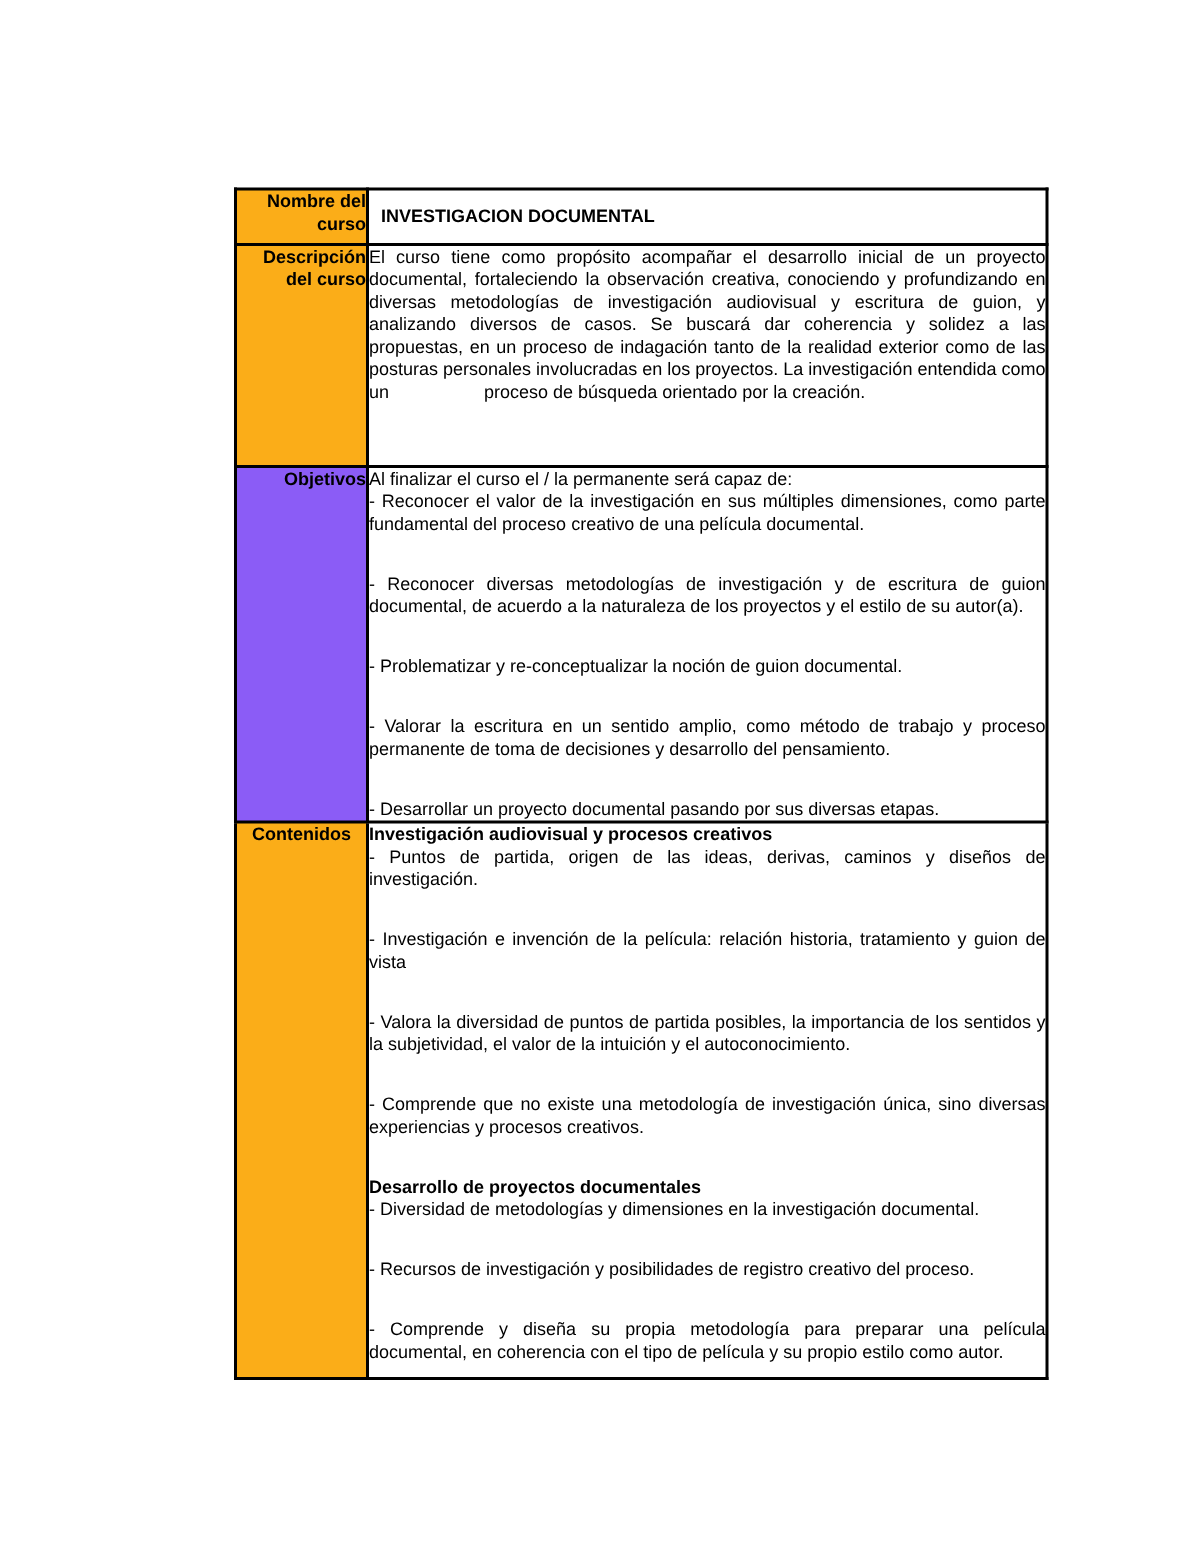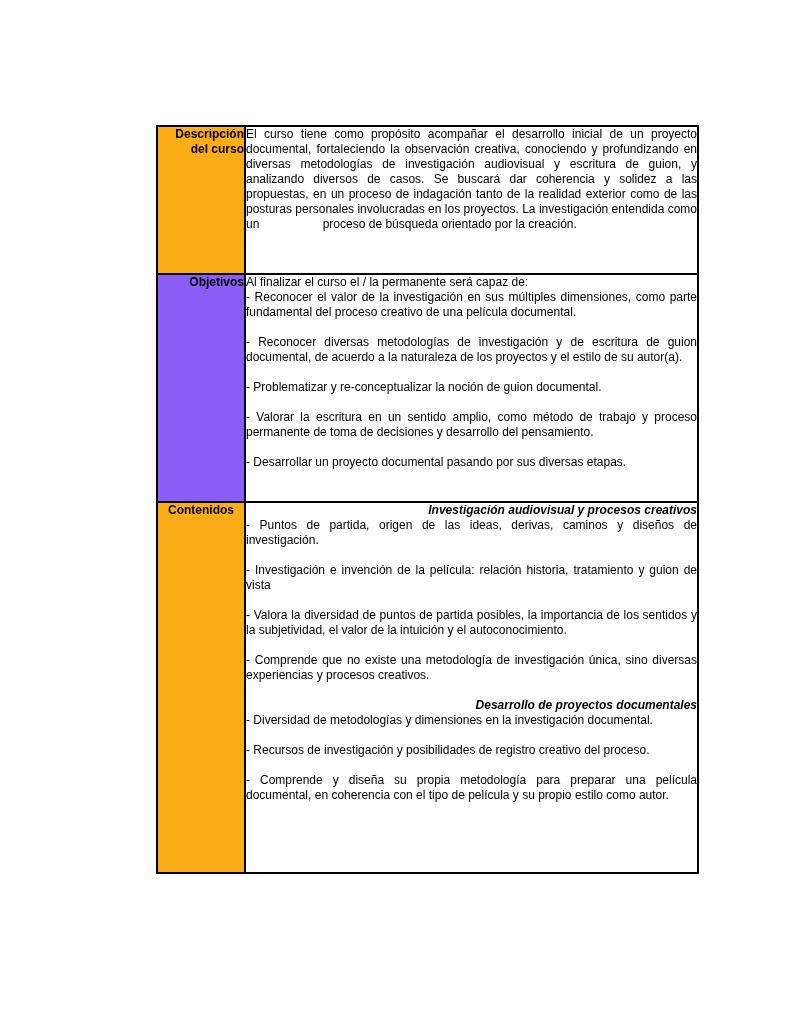--- a/index.html
+++ b/index.html
@@ -76,6 +76,10 @@
   <table class="course-table">
     <tbody>
       <tr>
+        <td class="label-cell r1" style="background: rgb(251, 173, 24);">Nombre del curso</td>
+        <td class="value-cell title-cell r1">INVESTIGACION DOCUMENTAL</td>
+      </tr>
+      <tr>
         <td class="label-cell r2" style="background: rgb(251, 173, 24);">Descripción del curso</td>
         <td class="value-cell r2">
           <p class="para">El curso tiene como propósito acompañar el desarrollo inicial de un proyecto documental, fortaleciendo la observación creativa, conociendo y profundizando en diversas metodologías de investigación audiovisual y escritura de guion, y analizando diversos de casos. Se buscará dar coherencia y solidez a las propuestas, en un proceso de indagación tanto de la realidad exterior como de las posturas personales involucradas en los proyectos. La investigación entendida como un&nbsp;&nbsp;&nbsp;&nbsp;&nbsp;&nbsp;&nbsp;&nbsp;&nbsp;&nbsp;&nbsp;&nbsp;&nbsp;&nbsp;&nbsp;&nbsp;&nbsp;&nbsp; proceso de búsqueda orientado por la creación.</p>

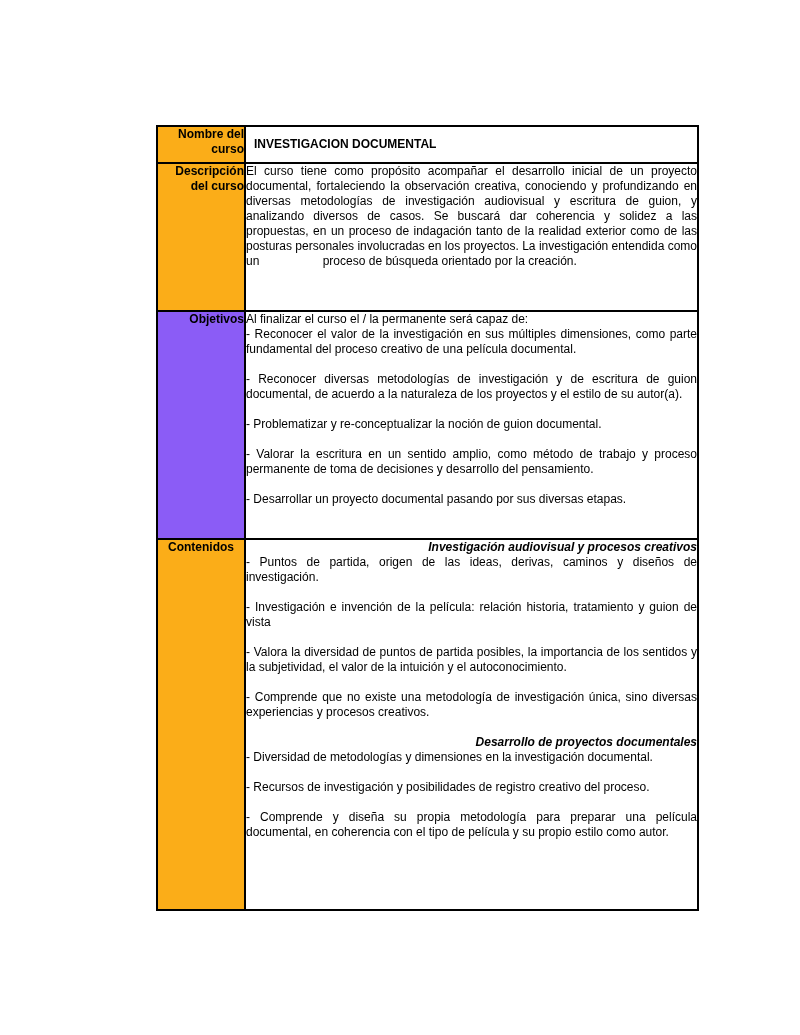--- a/index.html
+++ b/index.html
@@ -57,7 +57,7 @@
     text-align: justify;
   }
   .para.gap-above {
-    margin-top: 15px;
+    margin-top: 25px;
   }
   .para.heading {
     font-weight: bold;

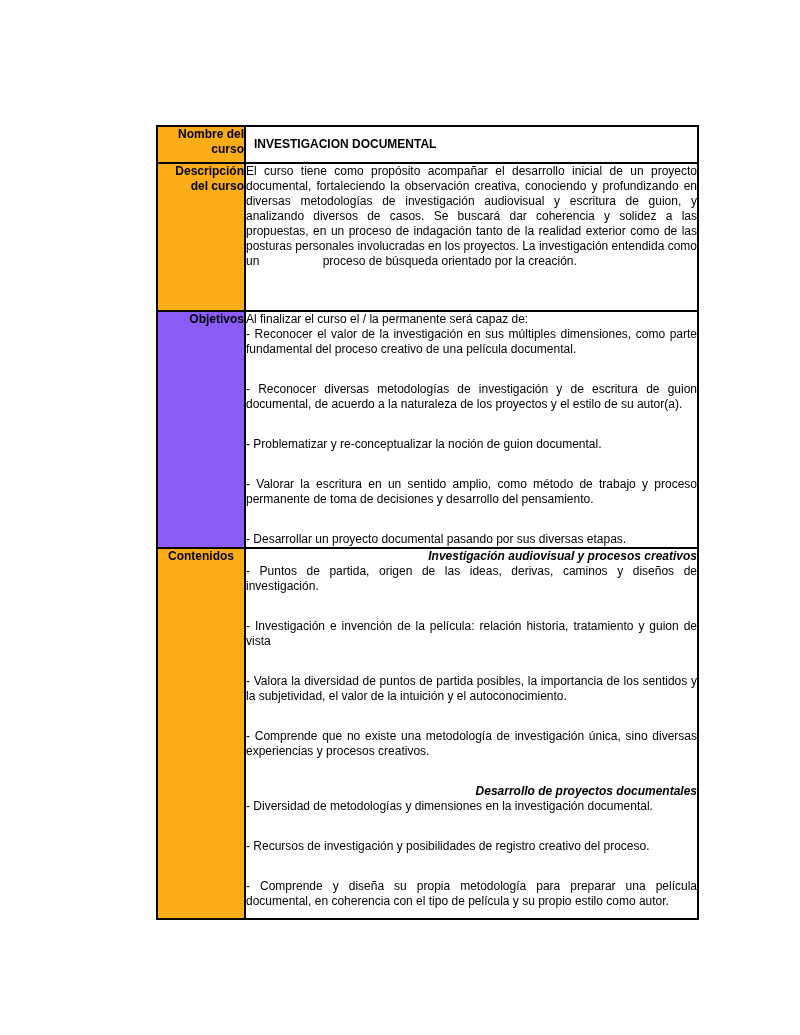--- a/index.html
+++ b/index.html
@@ -61,8 +61,7 @@
   }
   .para.heading {
     font-weight: bold;
-    text-align: right;
-    font-style: italic;
+    text-align: left;
   }
   .r1 { height: 31px; }
   .r2 { height: 146px; }

